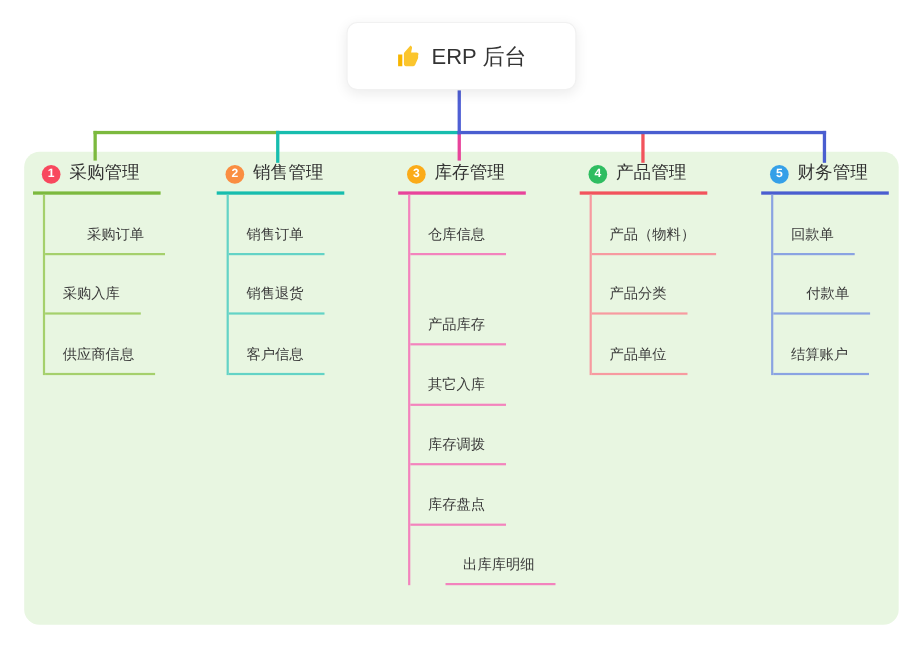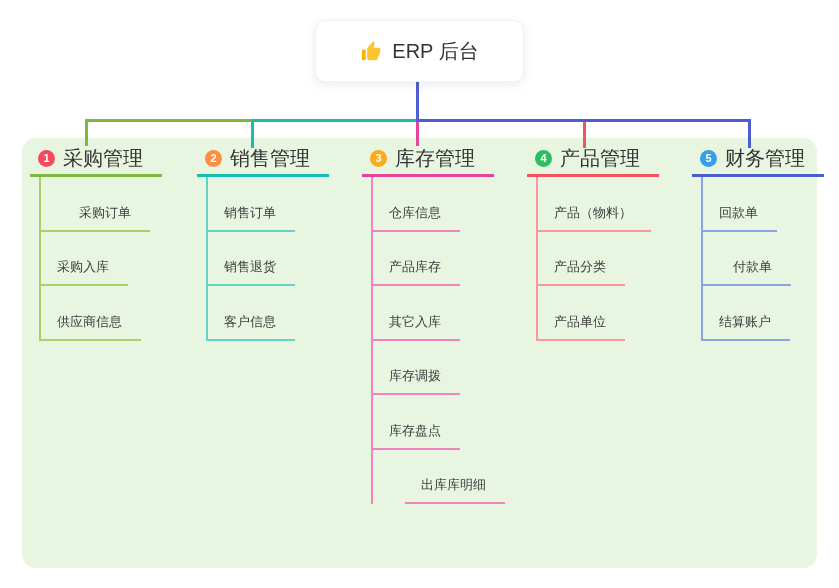--- a/index.html
+++ b/index.html
@@ -30,7 +30,7 @@
   .badge { width:17px; height:17px; border-radius:50%; background:#999;
     color:#fff; font-size:11px; font-weight:700; line-height:17px;
     text-align:center; flex:0 0 auto; }
-  .branch-label { font-size:20px; font-weight:500; color:#333; line-height:24px; white-space:nowrap; }
+  .branch-label { font-size:16px; font-weight:500; color:#333; line-height:24px; white-space:nowrap; }
   .children { margin-left:9px; border-left:2px solid #ccc; width:max-content; }
   .child { height:54.5px; border-bottom:2px solid #ccc;
     display:flex; align-items:flex-end; padding:0 19px 9px 16px; width:max-content; }

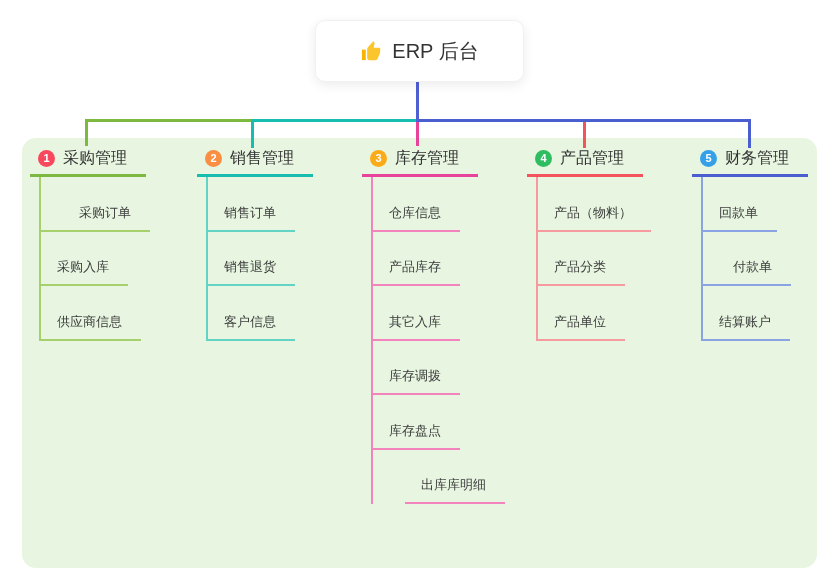--- a/index.html
+++ b/index.html
@@ -106,7 +106,7 @@
       <div class="child" style="border-bottom-color: rgb(243, 131, 189);">
         <span>仓库信息</span>
         </div>
-      <div class="child" style="border-bottom-color: rgb(243, 131, 189);">
+      <div class="child" style="border-bottom-color: rgb(243, 131, 189); margin-top: 28px;">
         <span>产品库存</span>
         </div>
       <div class="child" style="border-bottom-color: rgb(243, 131, 189);">

